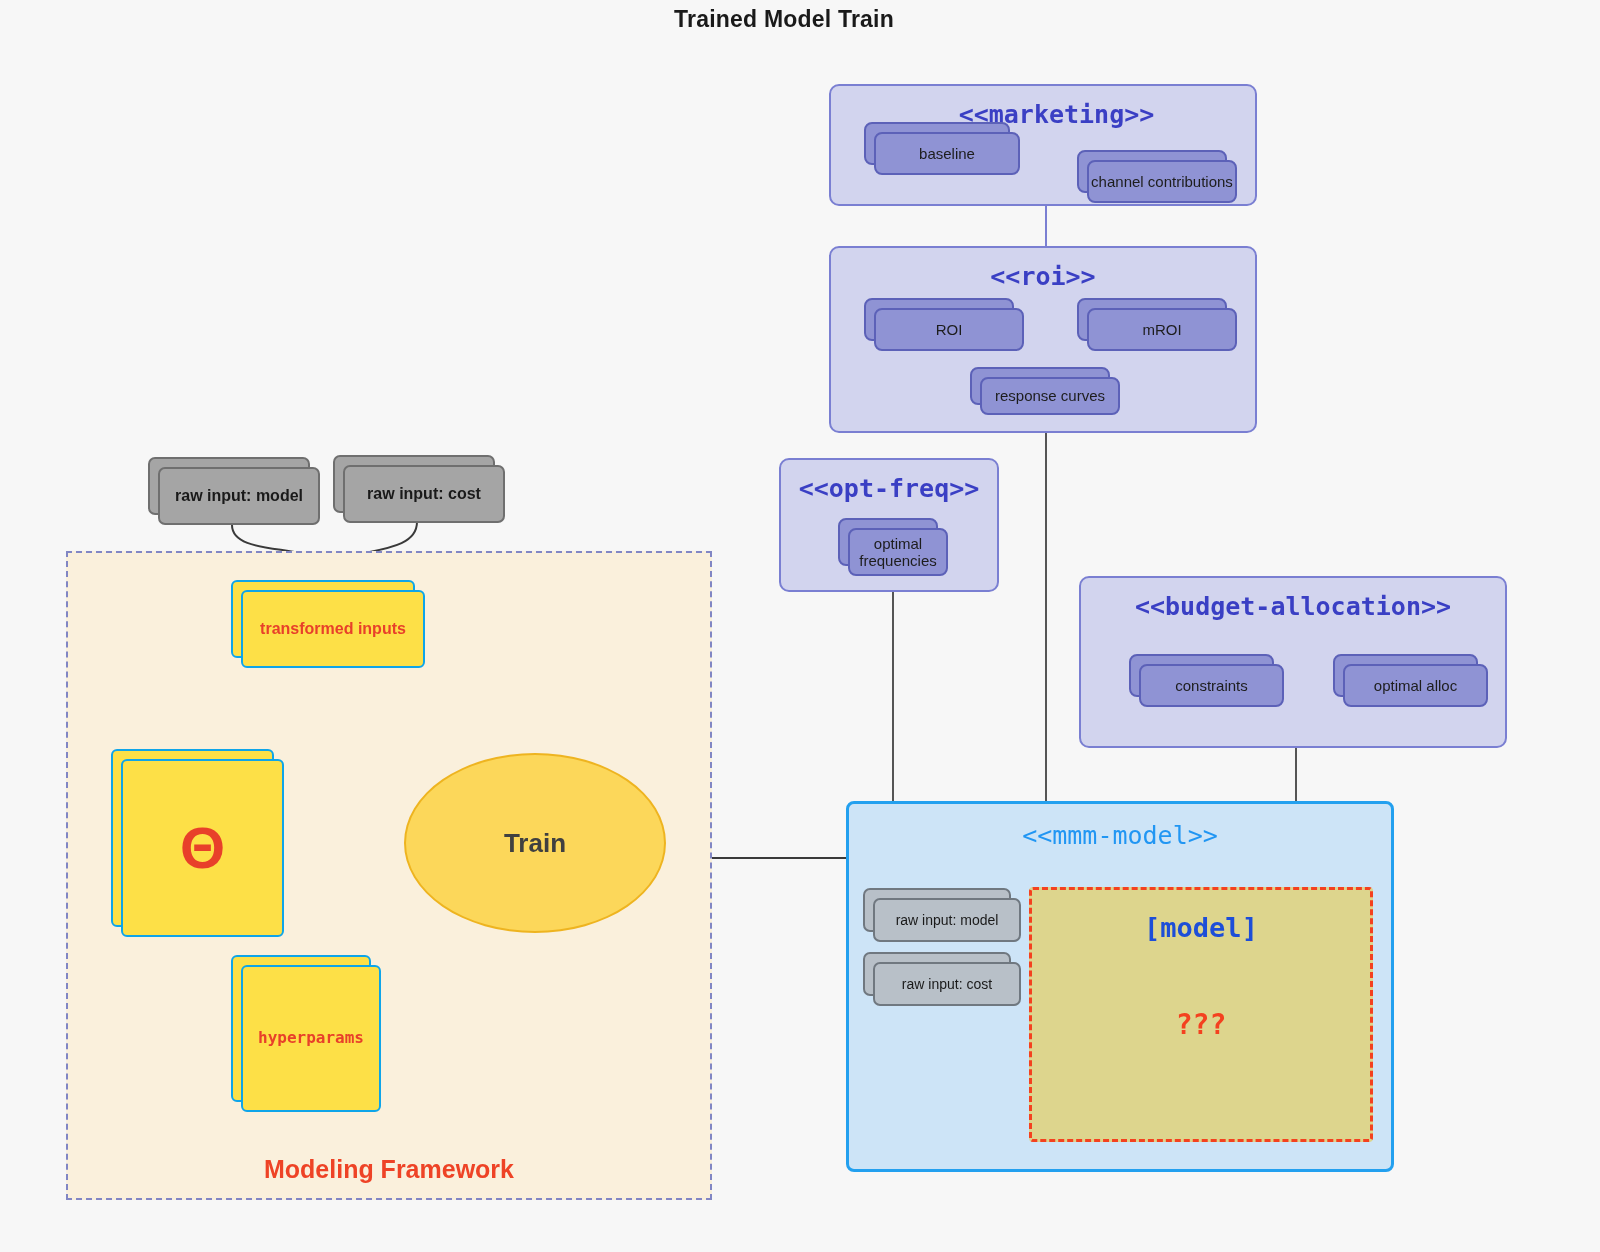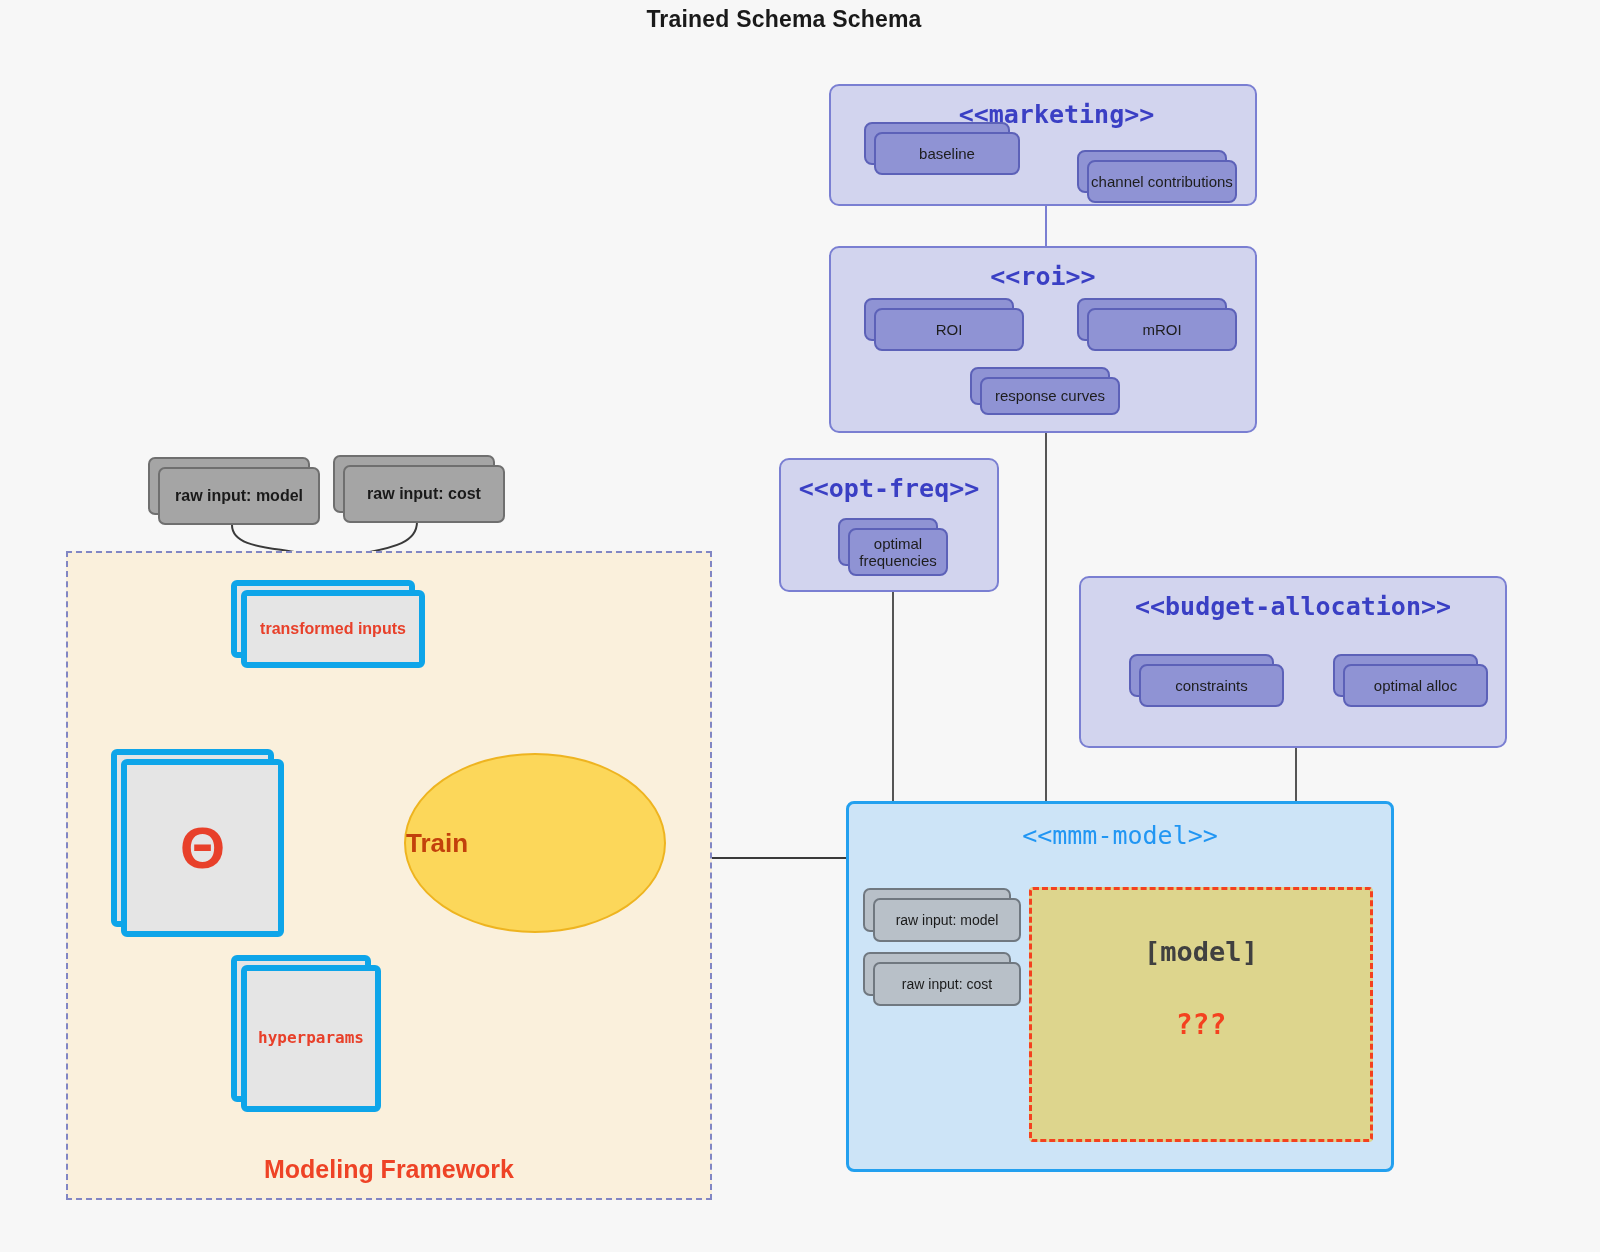--- a/index.html
+++ b/index.html
@@ -220,7 +220,7 @@
 </head>
 <body>
 
-<div id="page-title">Trained Schema Schema</div>
+<div id="page-title">Trained Model Train</div>
 
 <svg id="edges" viewBox="0 0 1600 1252" xmlns="http://www.w3.org/2000/svg">
   <defs>

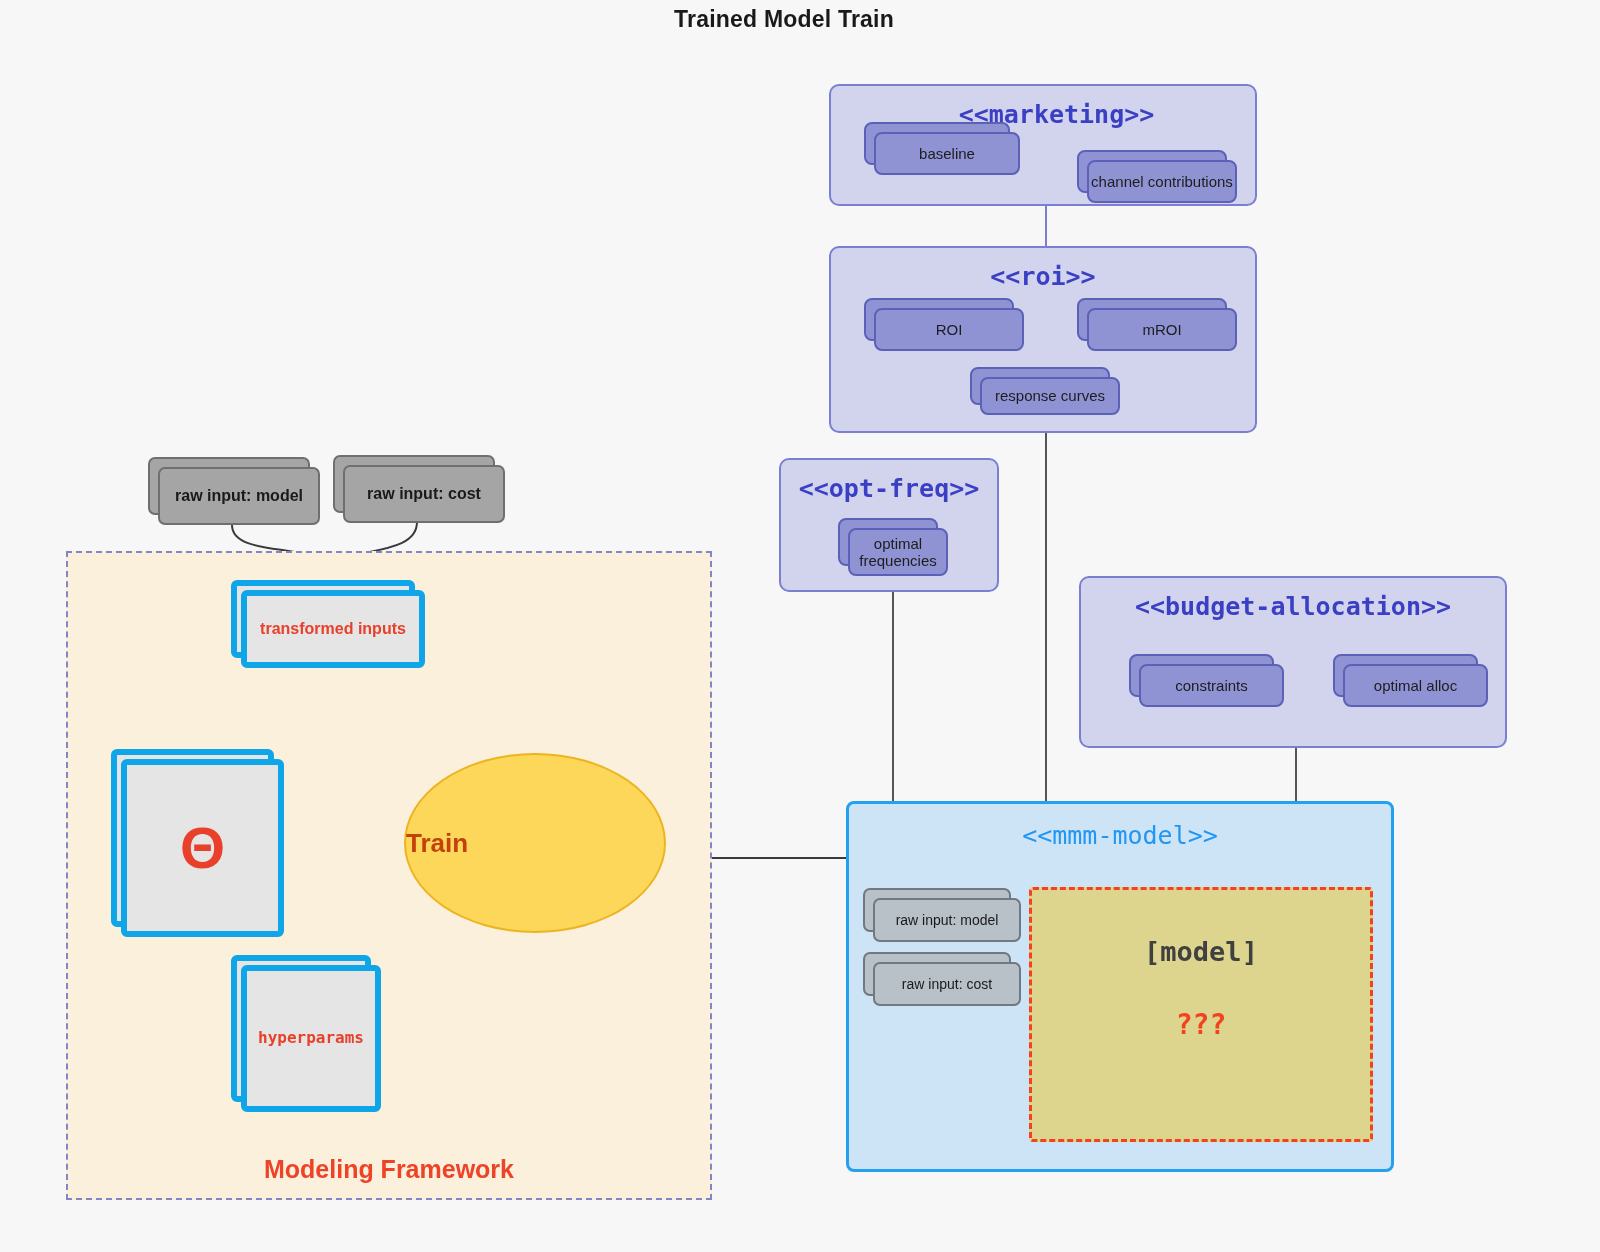--- a/index.html
+++ b/index.html
@@ -114,8 +114,8 @@
   
   .node.yellow .layer-back,
   .node.yellow .layer-front {
-    background: #e5e5e5;
-    border: 6px solid #0ea5e9;
+    background: #fde047;
+    border: 2px solid #0ea5e9;
     border-radius: 6px;
   }
   .node.yellow .layer-front {

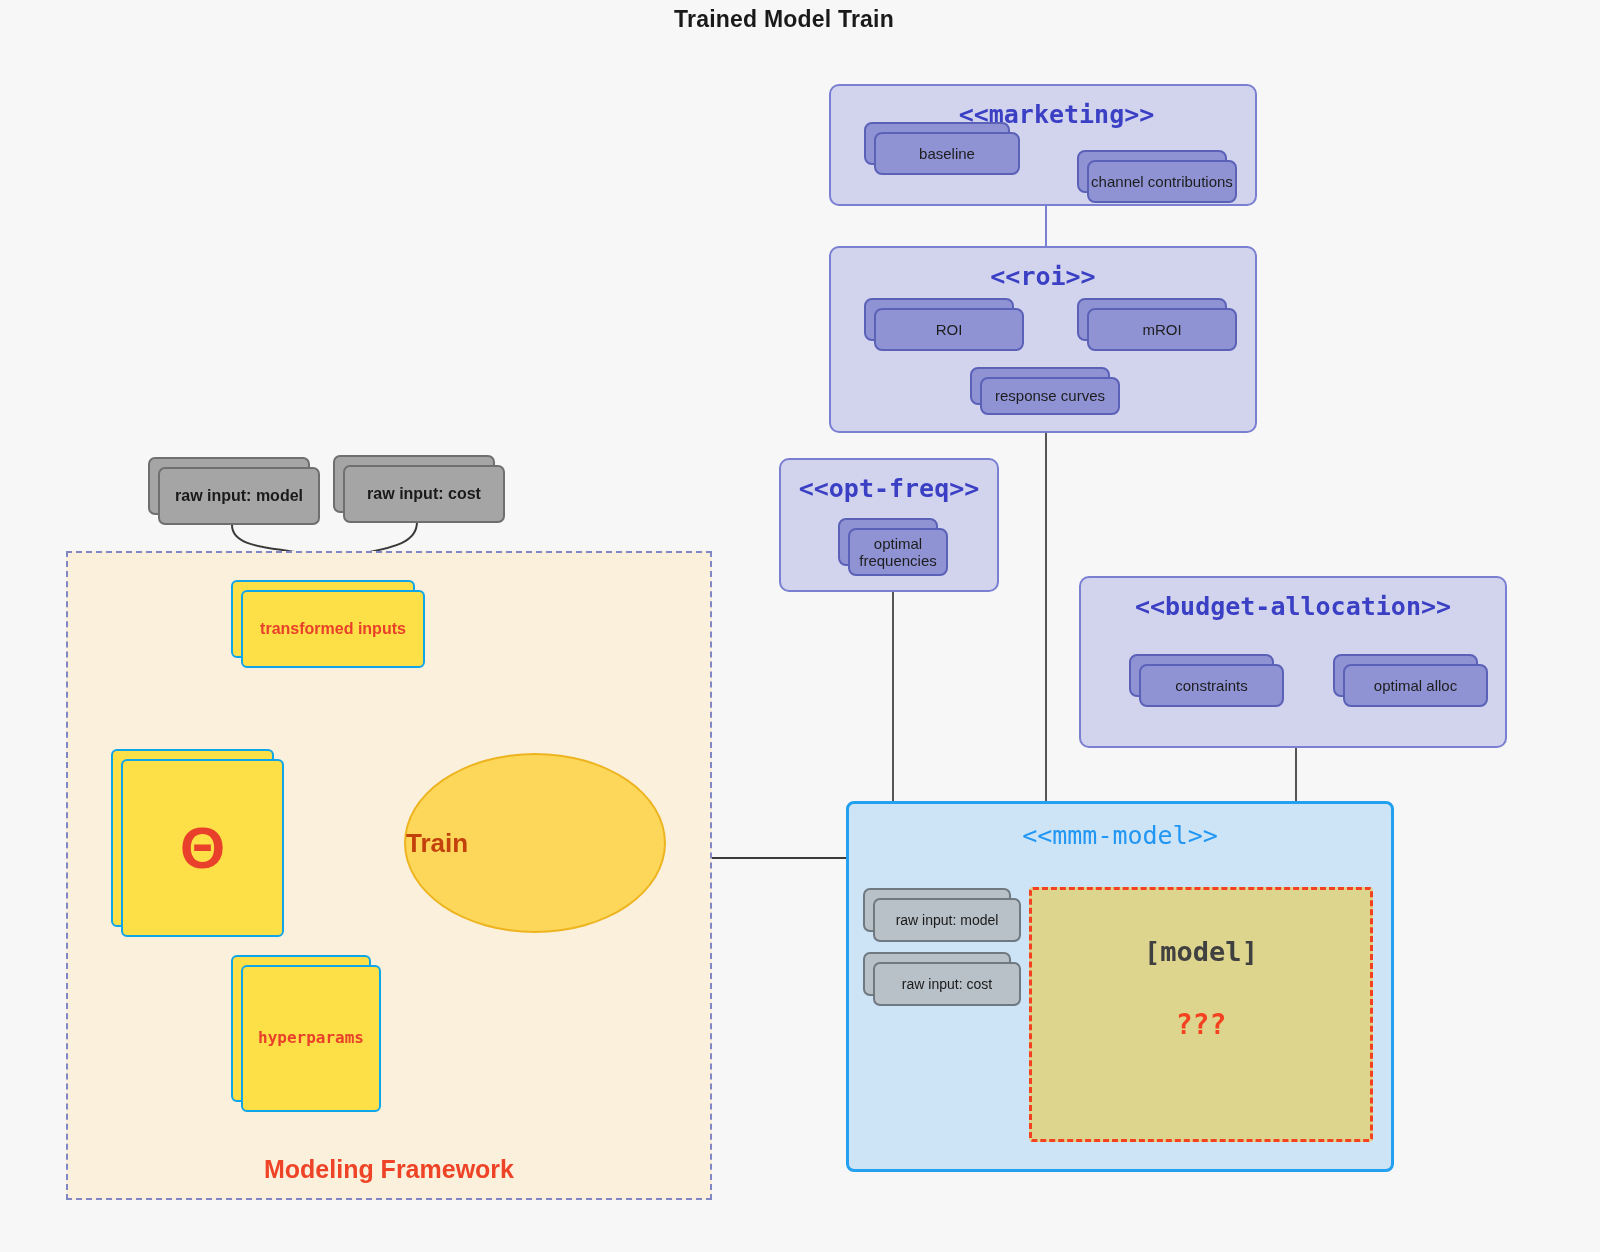--- a/index.html
+++ b/index.html
@@ -162,8 +162,8 @@
     border-radius: 50%;
     display: flex;
     align-items: center;
-    justify-content: flex-start;
-    color: #c2410c;
+    justify-content: center;
+    color: #404040;
     font-size: 26px;
     font-weight: bold;
     box-sizing: border-box;

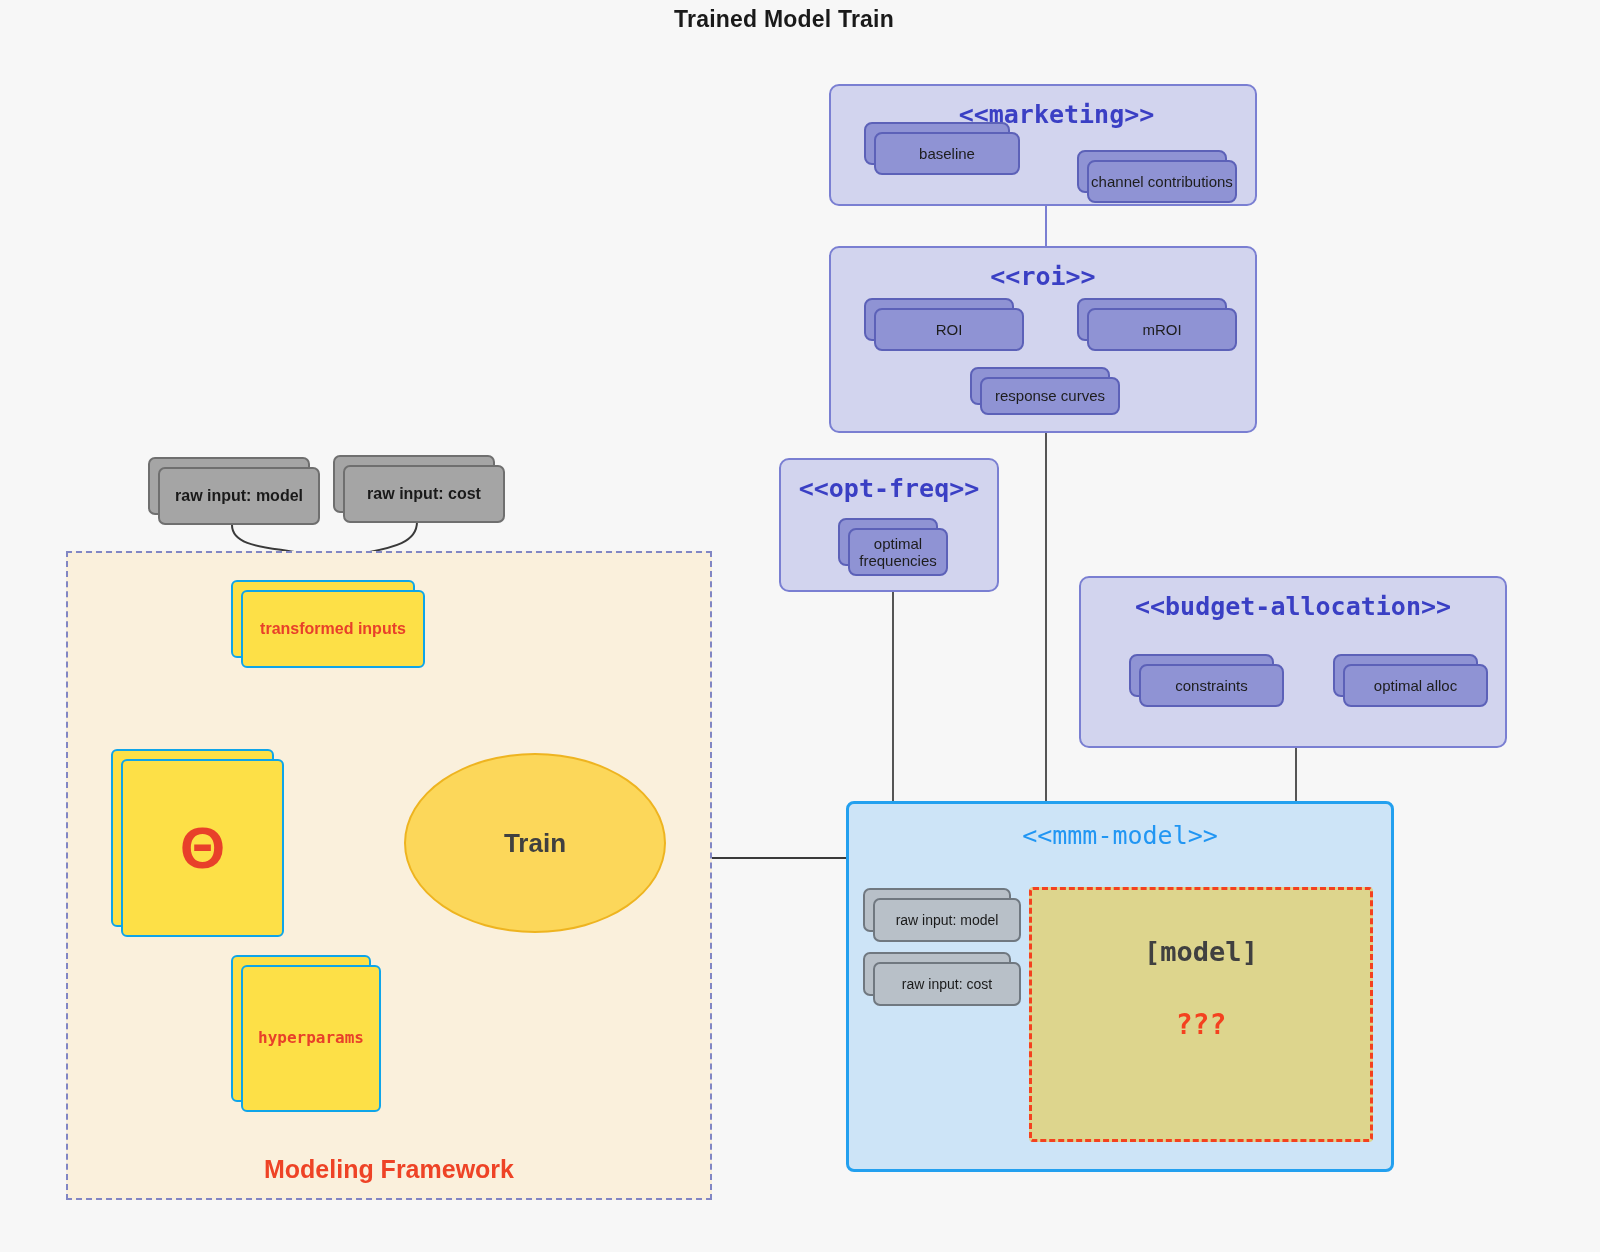--- a/index.html
+++ b/index.html
@@ -204,8 +204,7 @@
     font-family: "DejaVu Sans Mono", "Liberation Mono", monospace;
     font-weight: bold;
     font-size: 27px;
-    color: #404040;
-    margin-top: 24px;
+    color: #1d4ed8;
   }
   #model-unknown-label {
     position: absolute;

